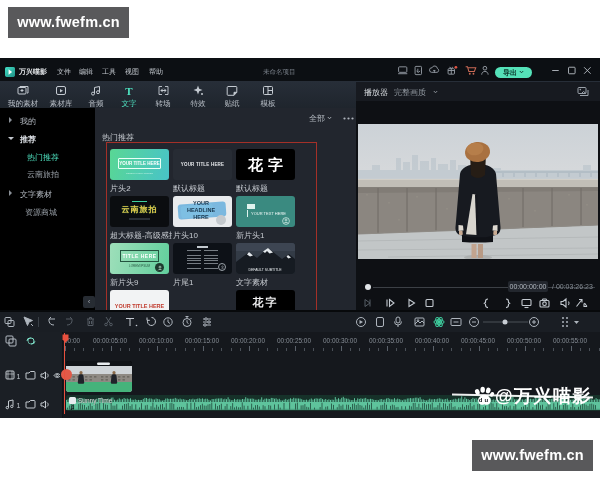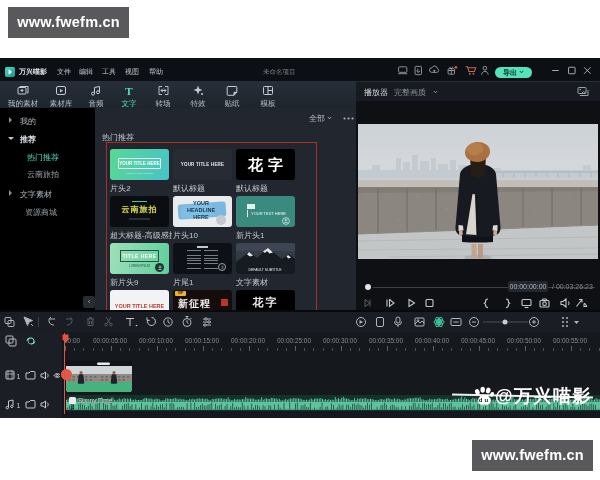--- a/index.html
+++ b/index.html
@@ -246,11 +246,6 @@
 
     <div class="card" style="left:15px;top:182px;background:#f2f3f4;">
       <div class="abs" style="left:0;top:13px;width:59px;text-align:center;color:#c0392b;font-size:5.5px;font-weight:bold;">YOUR TITLE HERE</div>
-    </div>
-    <div class="card" style="left:78px;top:182px;background:#140d0c;">
-      <div class="abs" style="left:2px;top:1px;width:11px;height:5px;background:#e8b33a;border-radius:1px;color:#3a2405;font-size:3.5px;font-weight:bold;text-align:center;line-height:5px;">VIP</div>
-      <div class="abs" style="left:5px;top:7px;width:52px;color:#f2ecec;font-size:10px;font-weight:bold;letter-spacing:1px;">新征程</div>
-      <div class="abs" style="left:48px;top:9px;width:7px;height:7px;background:#b8352c;"></div>
     </div>
     <div class="card" style="left:141px;top:182px;background:#000;">
       <div class="abs" style="left:0;top:5px;width:59px;text-align:center;color:#ededee;font-size:11px;font-weight:bold;letter-spacing:2px;">花字</div>

